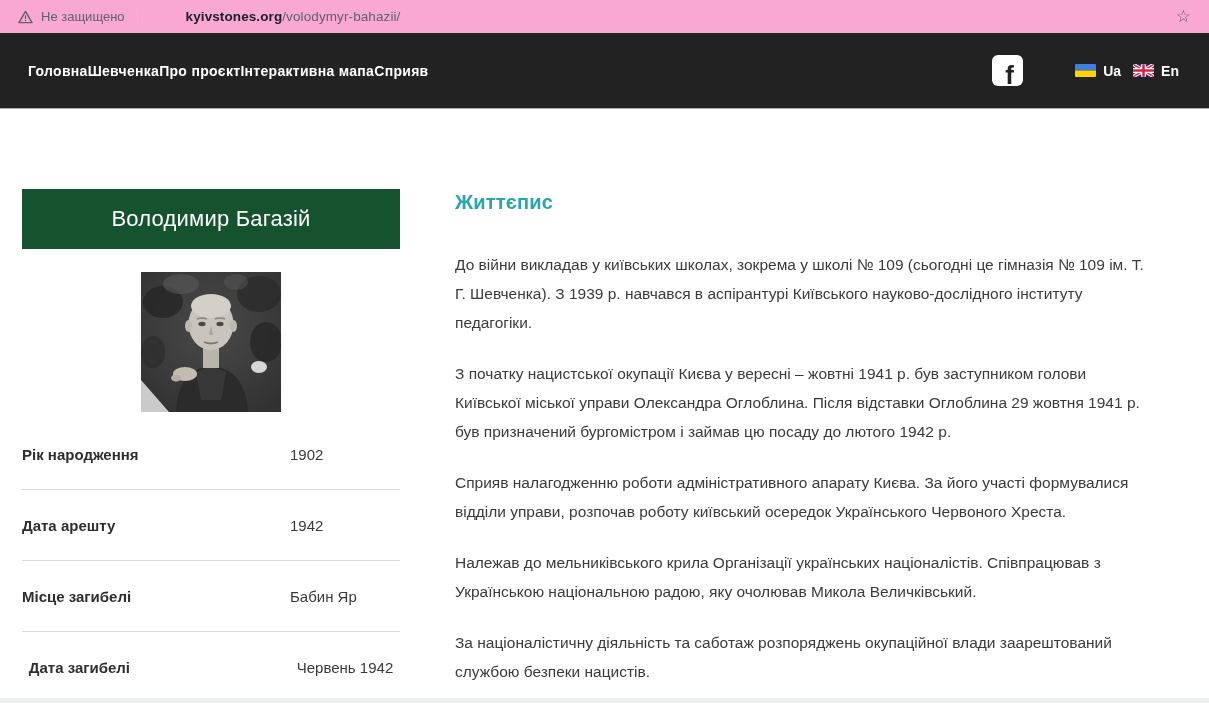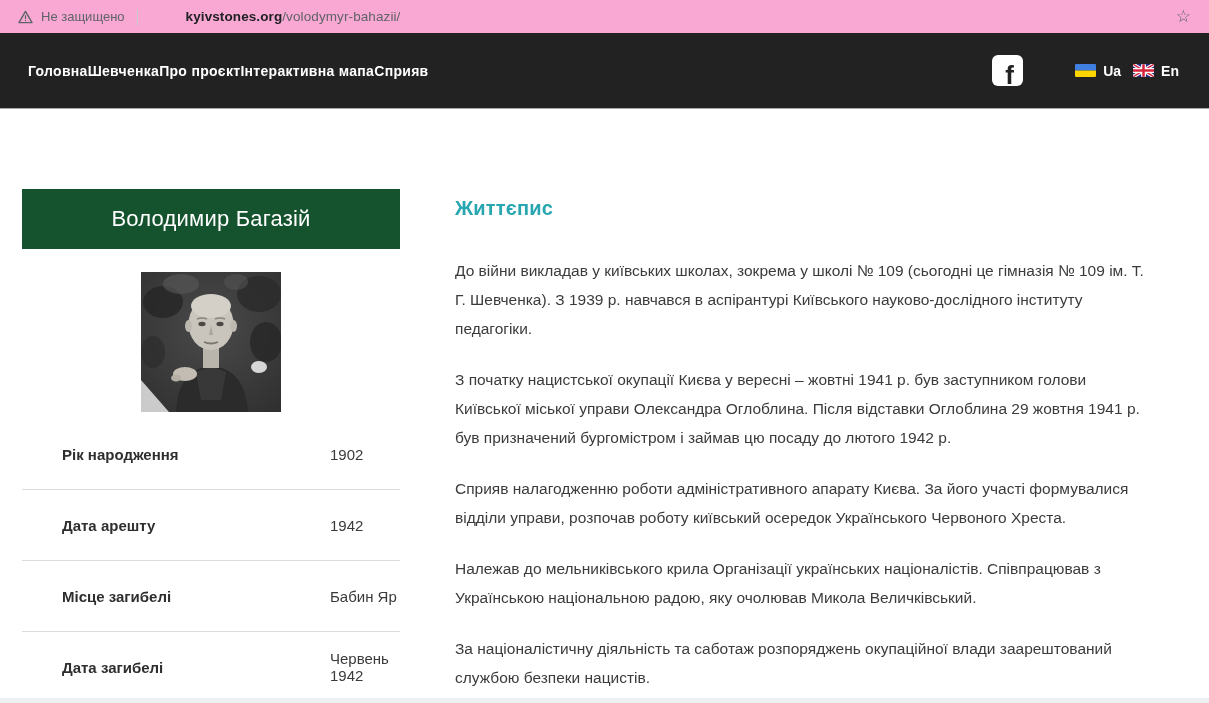--- a/index.html
+++ b/index.html
@@ -68,7 +68,7 @@
 
   
   .bio-heading{
-    margin:8px 0 36px 0;font-size:20px;font-weight:700;letter-spacing:.2px;
+    margin:2px 0 36px 0;font-size:20px;font-weight:700;letter-spacing:.2px;
   }
   .bio p{
     margin:0 0 22px 0;font-size:15.5px;line-height:29px;color:#3b3b3b;

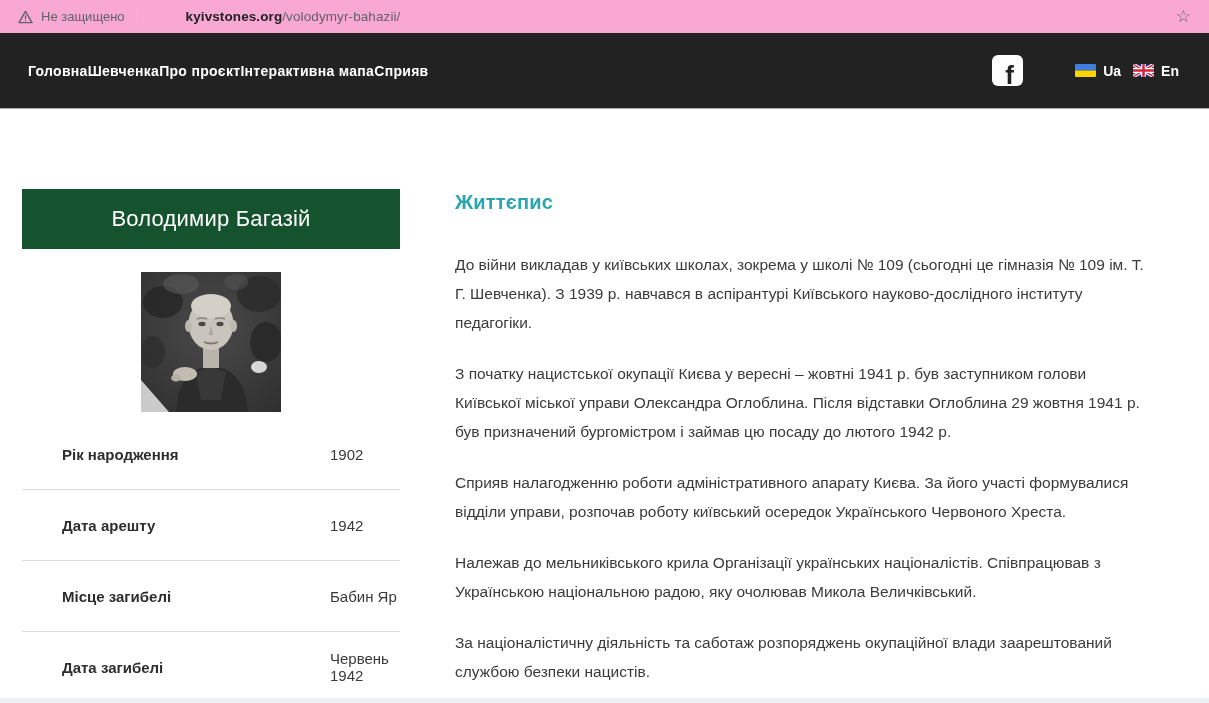--- a/index.html
+++ b/index.html
@@ -63,7 +63,7 @@
     font-size:15px;
   }
   .fact-row:last-child{border-bottom:none;justify-content:center;}
-  .fact-label{width:268px;flex:none;font-weight:700;color:#2e2e2e;margin-left:40px;}
+  .fact-label{width:268px;flex:none;font-weight:700;color:#2e2e2e;}
   .fact-value{color:#3a3a3a;}
 
   

